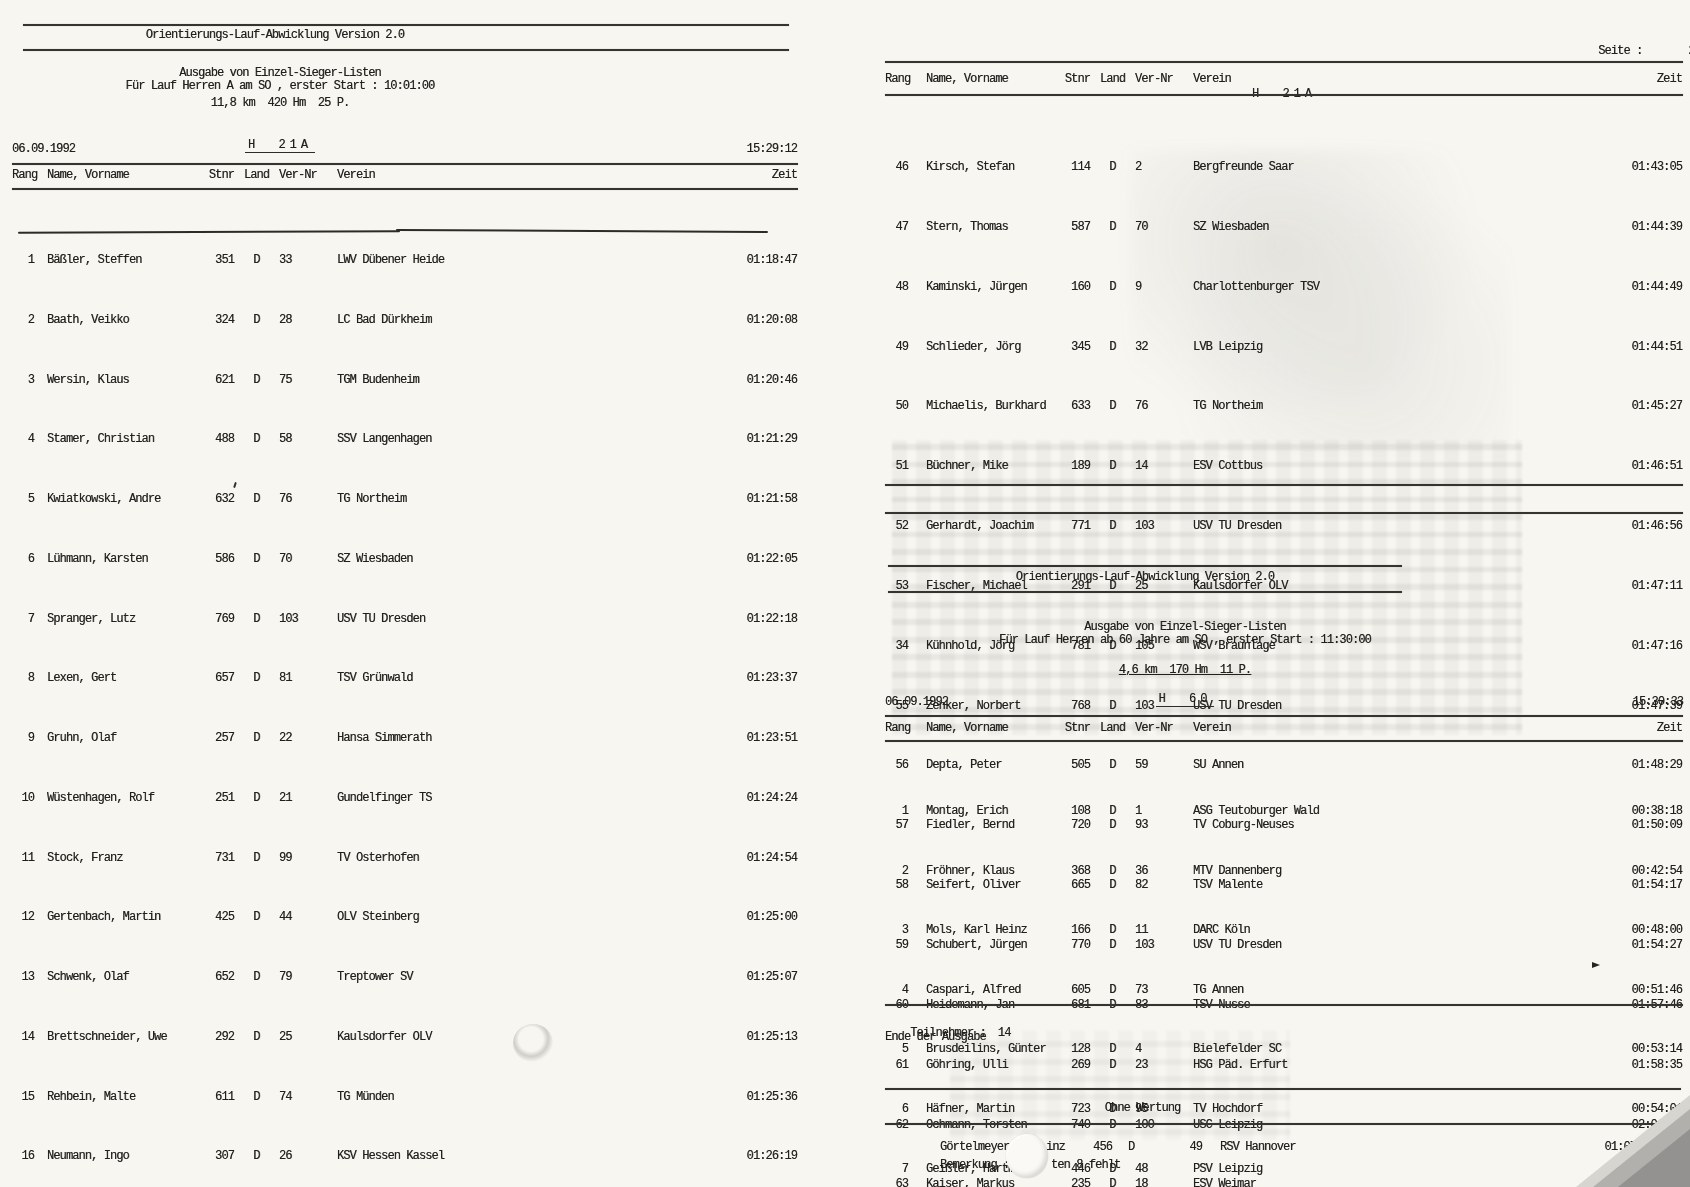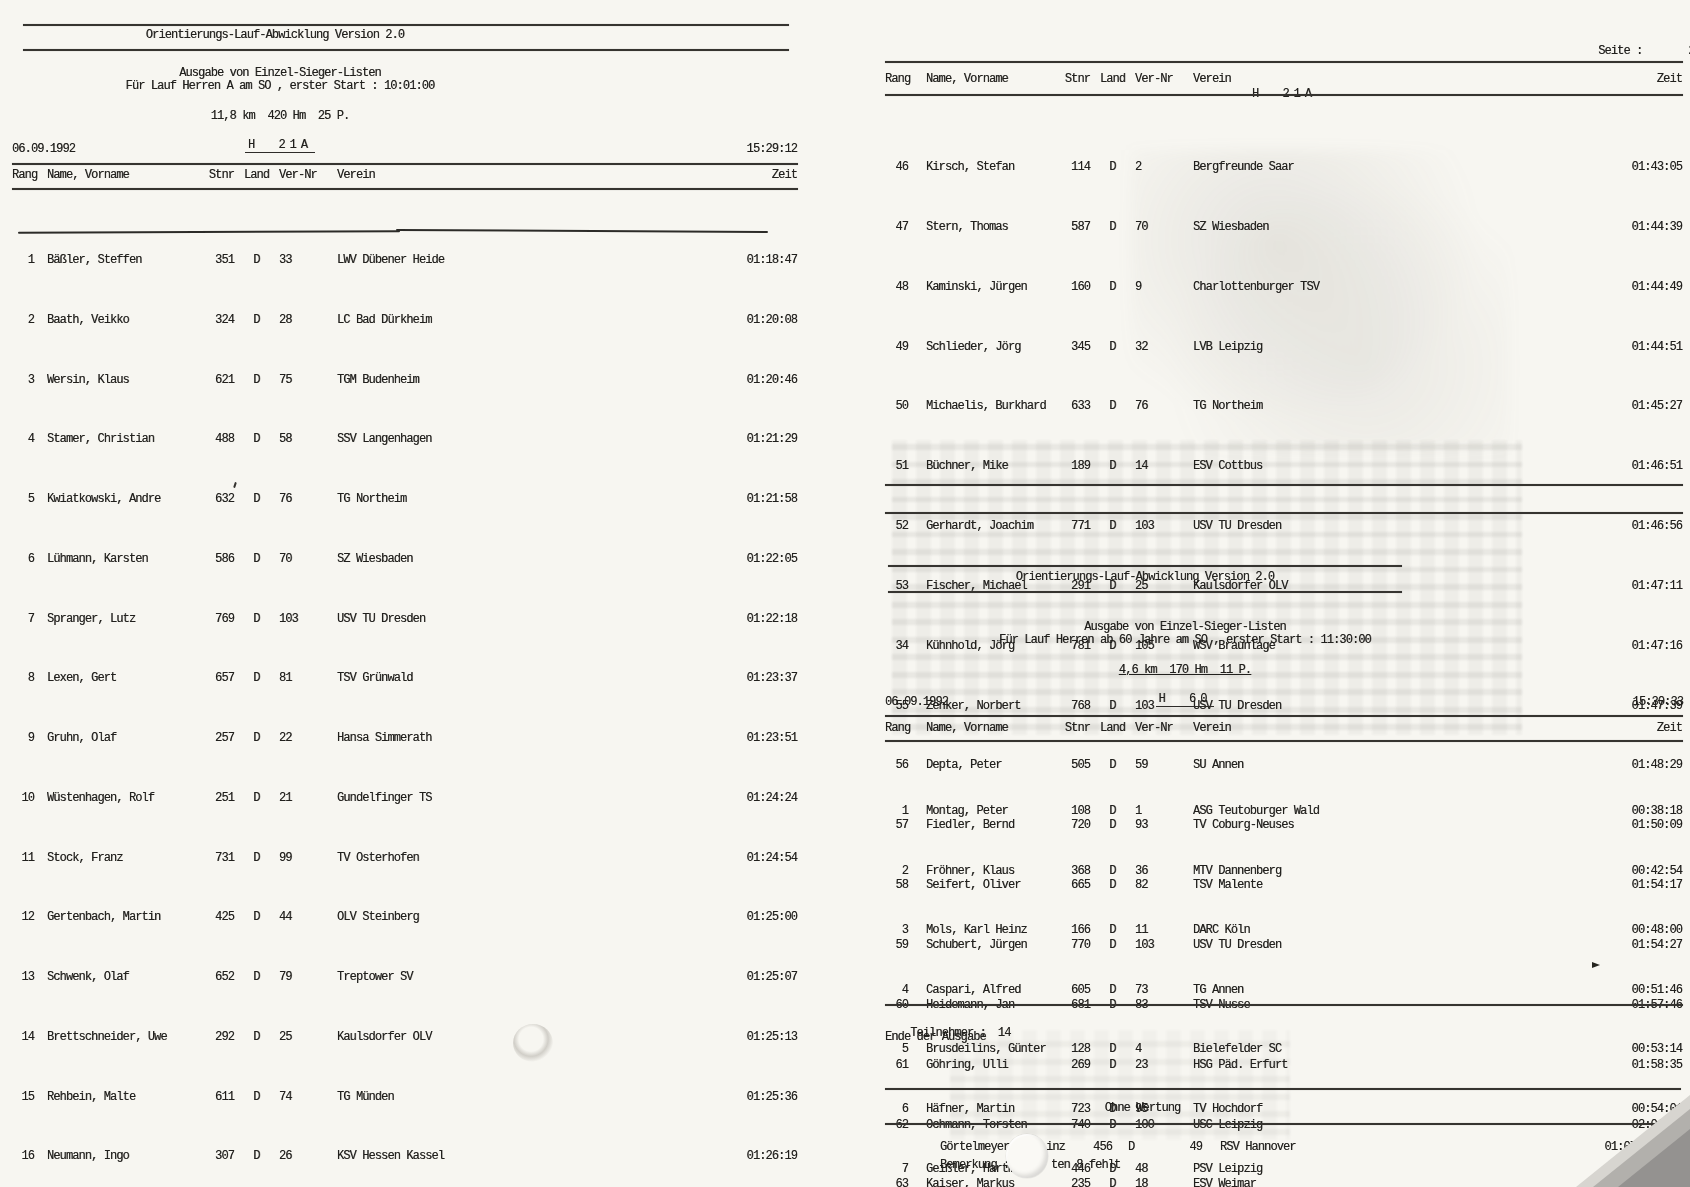--- a/index.html
+++ b/index.html
@@ -66,7 +66,7 @@
   <div class="abs ink ctr" style="left:0;top:66px;width:560px;">Ausgabe von Einzel-Sieger-Listen</div>
   <div class="abs ink ctr" style="left:0;top:79px;width:560px;">Für Lauf Herren A am SO , erster Start : 10:01:00</div>
   <div class="abs ink ctr" style="left:0;top:93px;width:560px;"><span class="classcode uline">H 21A</span></div>
-  <div class="abs ink ctr" style="left:0;top:109px;width:560px;">11,8 km  420 Hm  25 P.</div>
+  <div class="abs ink ctr" style="left:0;top:96px;width:560px;">11,8 km  420 Hm  25 P.</div>
 
   <div class="abs ink" style="left:12px;top:142px;">06.09.1992</div>
   <div class="abs ink rt" style="left:12px;top:142px;width:785px;">15:29:12</div>

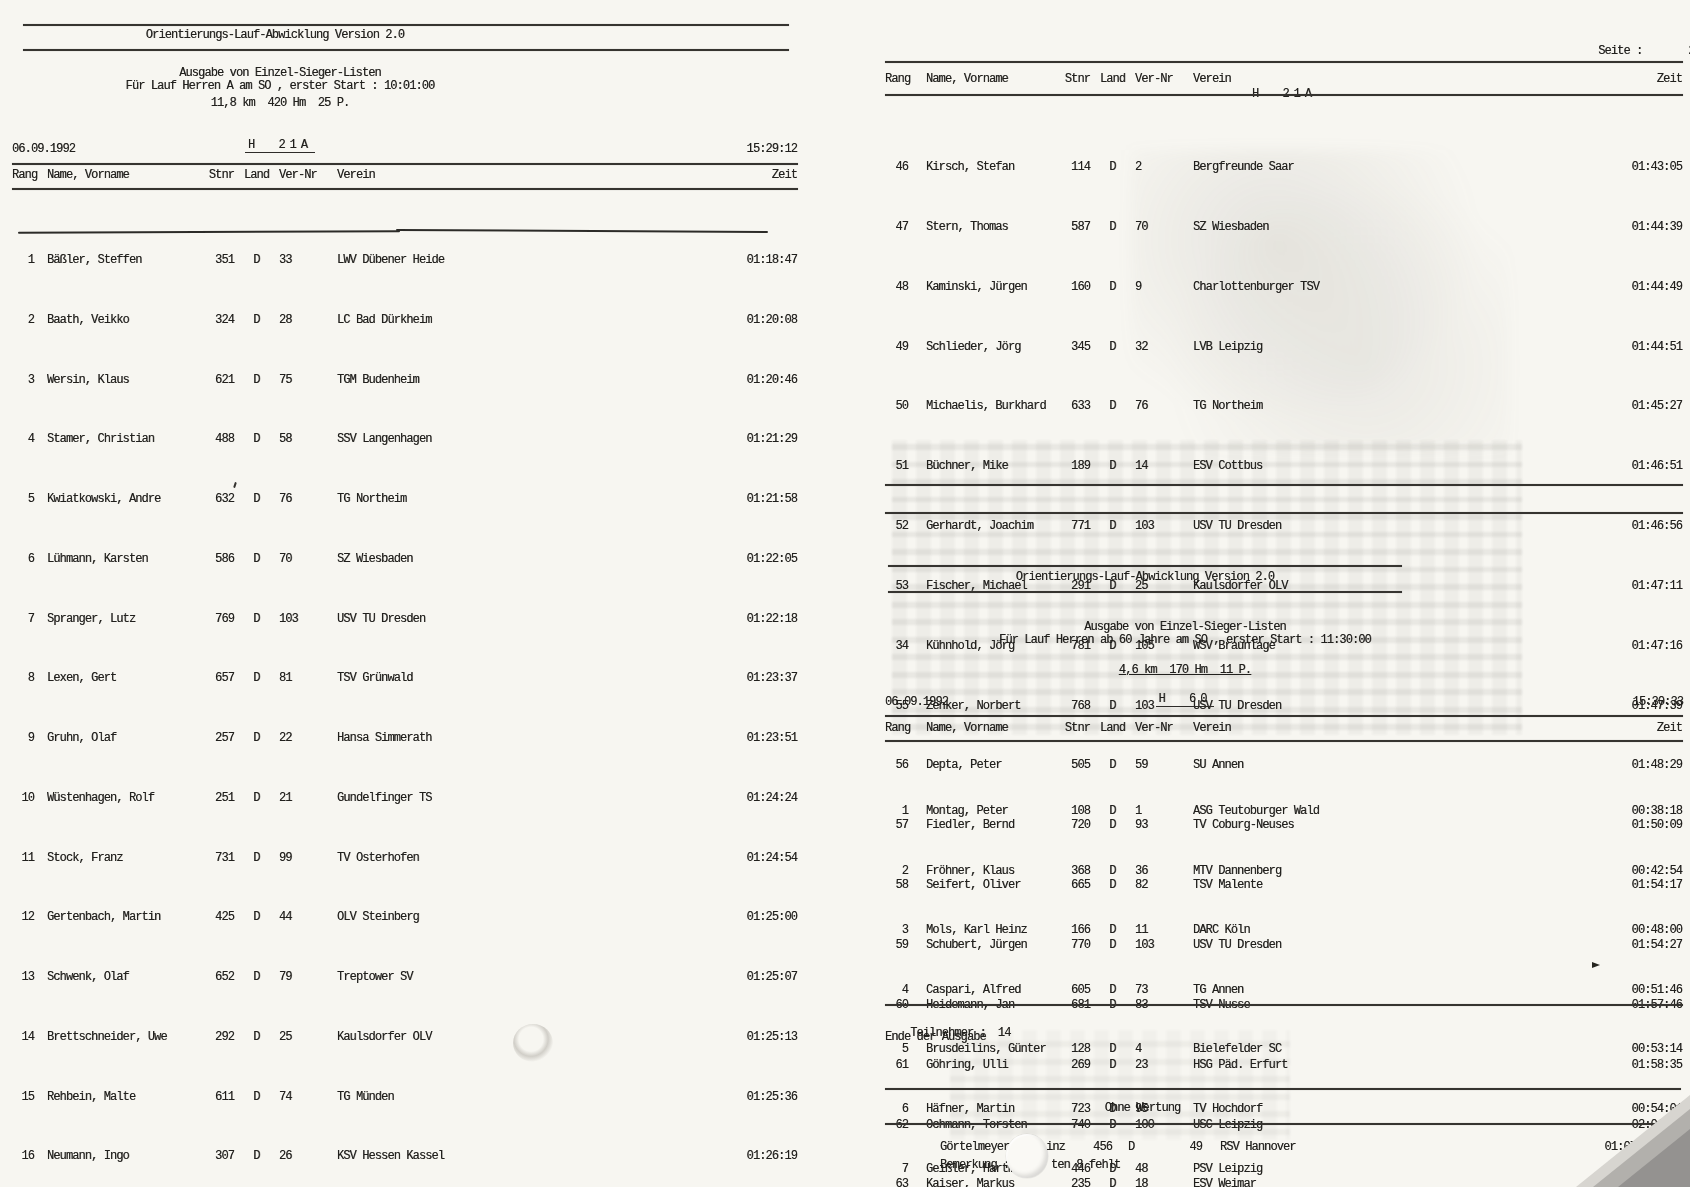--- a/index.html
+++ b/index.html
@@ -559,7 +559,7 @@
   
       <div class="grid rrow">
         <span class="c-rank">1</span>
-        <span class="c-name">Montag, Peter</span>
+        <span class="c-name">Montag, Erich</span>
         <span class="c-stnr">108</span>
         <span class="c-land">D</span>
         <span class="c-vernr">1</span>

